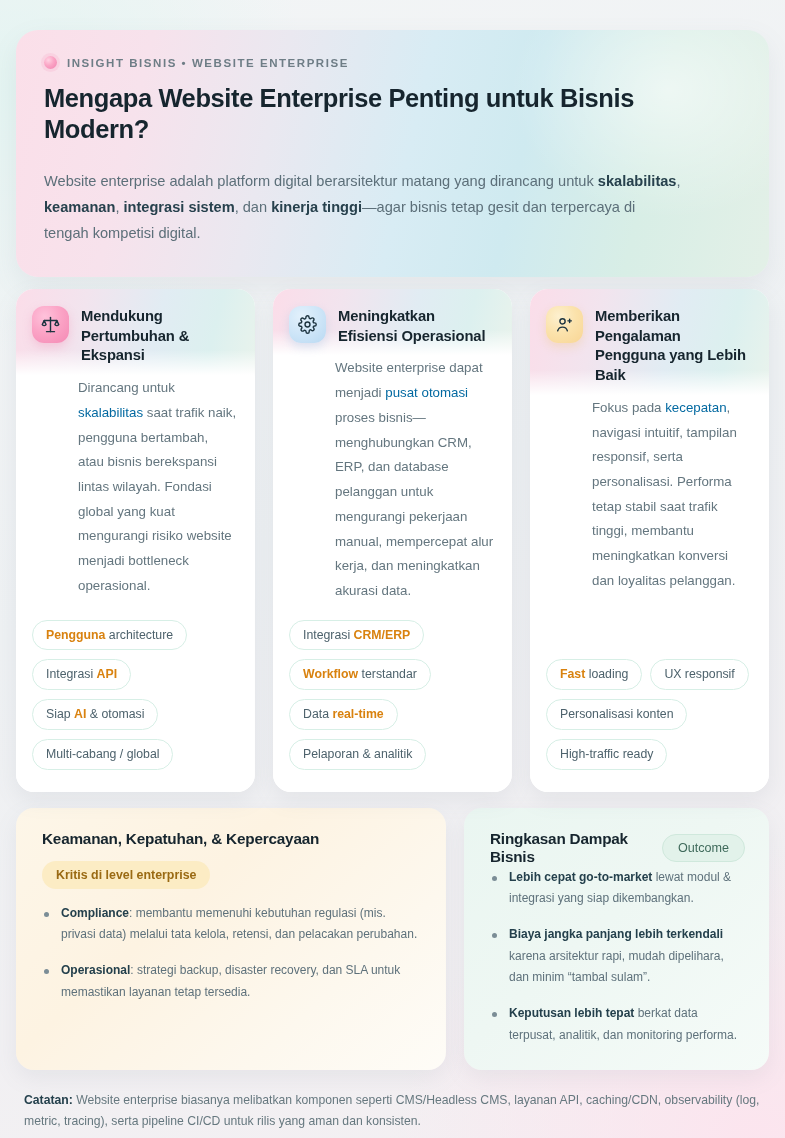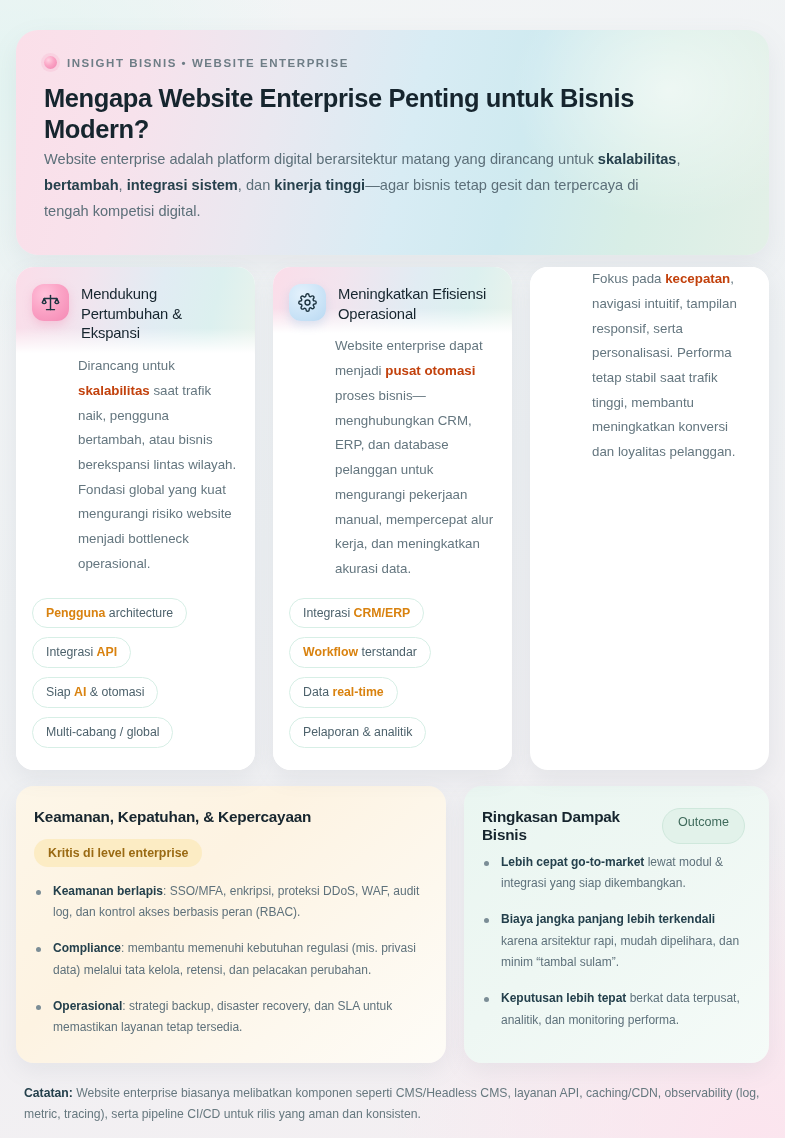--- a/index.html
+++ b/index.html
@@ -85,7 +85,7 @@
     font-weight: 700;
     color: #16252e;
     letter-spacing: -0.4px;
-    margin-bottom: 2px;
+    margin-bottom: 24px;
     position: relative;
     z-index: 2;
   }

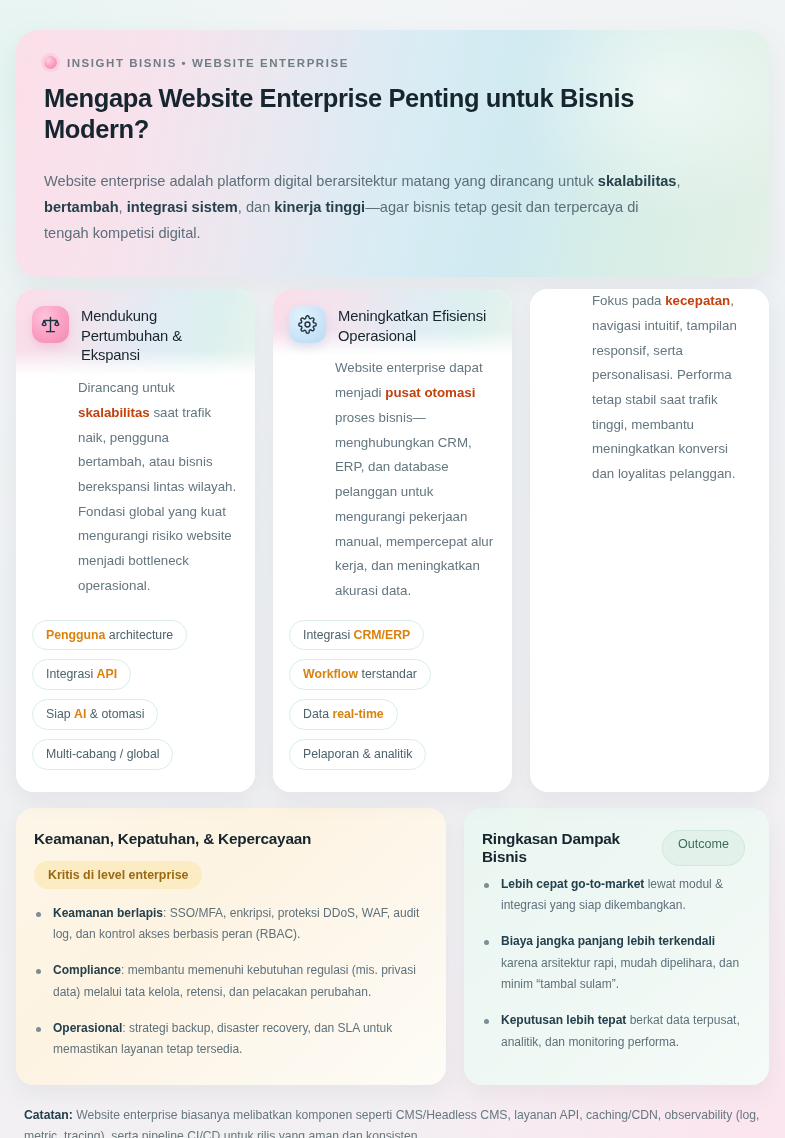--- a/index.html
+++ b/index.html
@@ -304,7 +304,7 @@
     </div>
     <h1 class="hero-title">Mengapa Website Enterprise Penting untuk Bisnis Modern?</h1>
     <p class="hero-sub">
-      <span>Website enterprise adalah platform digital berarsitektur matang yang dirancang untuk </span><b>skalabilitas</b><span>, </span><b>bertambah</b><span>, </span><b>integrasi sistem</b><span>, dan </span><b>kinerja tinggi</b><span>—agar bisnis tetap gesit dan terpercaya di tengah kompetisi digital.</span>
+      <span>Website enterprise adalah platform digital berarsitektur matang yang dirancang untuk </span><b>skalabilitas</b><span>, </span><b>keamanan</b><span>, </span><b>integrasi sistem</b><span>, dan </span><b>kinerja tinggi</b><span>—agar bisnis tetap gesit dan terpercaya di tengah kompetisi digital.</span>
     </p>
   </section>
 

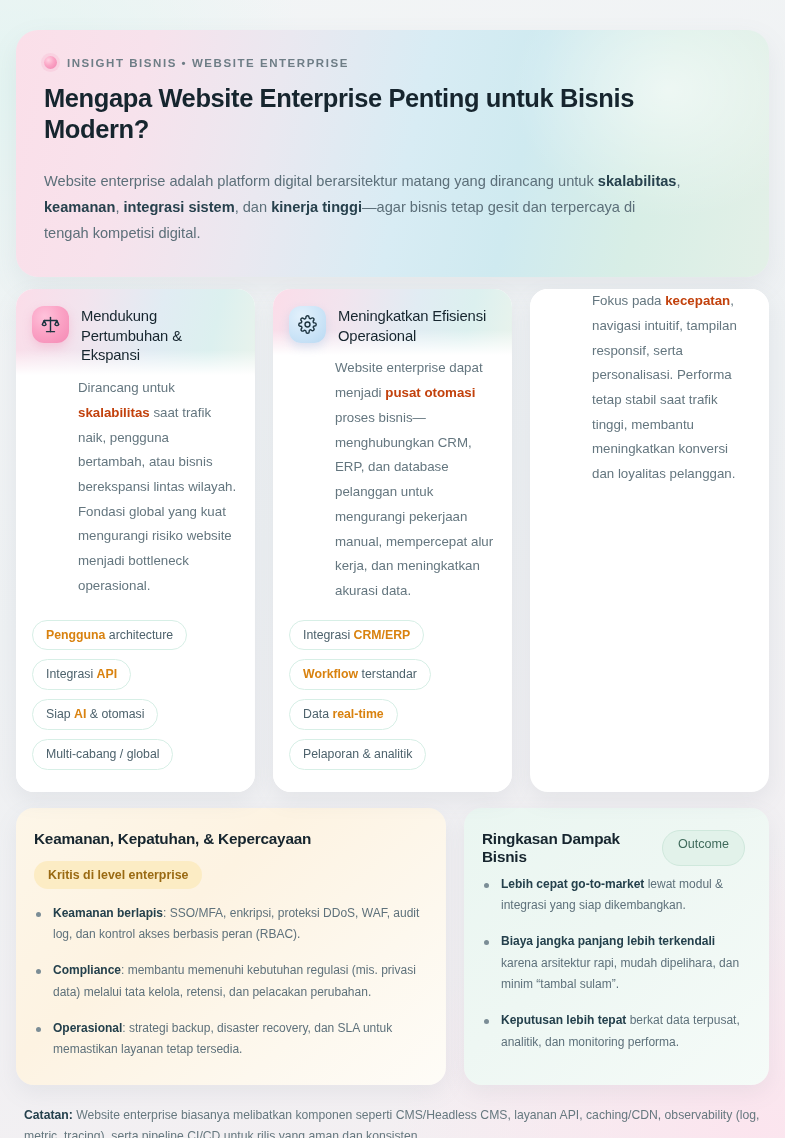--- a/index.html
+++ b/index.html
@@ -165,7 +165,7 @@
 
   .card-title {
     font-size: 14.8px;
-    font-weight: 400;
+    font-weight: 700;
     line-height: 1.33;
     color: #16252e;
     letter-spacing: -0.15px;

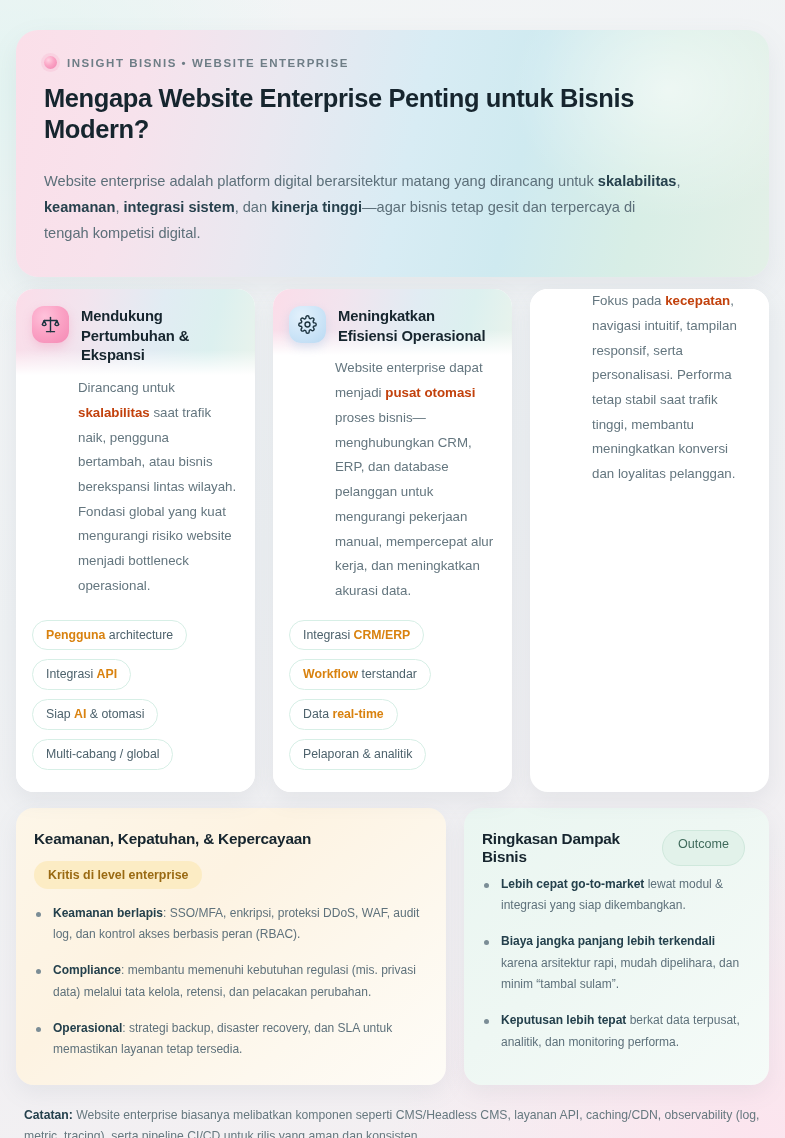--- a/index.html
+++ b/index.html
@@ -360,6 +360,17 @@
     </article>
 
     <article class="card">
+      <div class="card-head">
+        <span class="card-icon icon-amber">
+          <svg width="19" height="19" viewBox="0 0 24 24" fill="none" stroke="#1d3440" stroke-width="1.8" stroke-linecap="round" stroke-linejoin="round">
+            <circle cx="9.5" cy="8" r="3.3"></circle>
+            <path d="M3.4 20a6.3 6.3 0 0 1 12.2 0"></path>
+            <path d="M18.5 5.2v4.4"></path>
+              <path d="M16.3 7.4h4.4"></path>
+          </svg>
+        </span>
+        <h2 class="card-title">Memberikan Pengalaman Pengguna yang Lebih Baik</h2>
+      </div>
       <div class="card-body">
         <p class="card-text">
           <span>Fokus pada </span><b>kecepatan</b><span>, navigasi intuitif, tampilan responsif, serta personalisasi. Performa tetap stabil saat trafik tinggi, membantu meningkatkan konversi dan loyalitas pelanggan.</span>

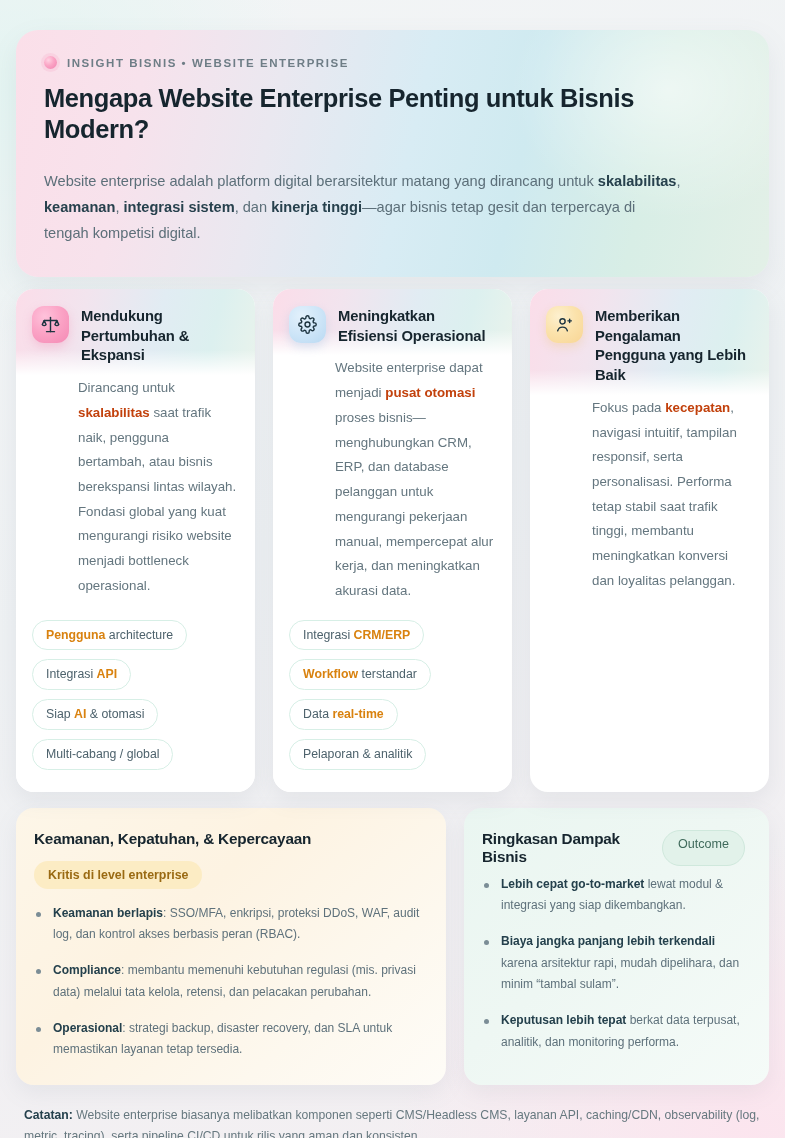--- a/index.html
+++ b/index.html
@@ -185,7 +185,7 @@
     line-height: 1.86;
     color: #64767f;
   }
-  .card-text b { color: #c2410c; font-weight: 700; }
+  .card-text b { color: #0369a1; font-weight: 400; }
 
   .chips {
     padding: 16px 16px 22px 16px;

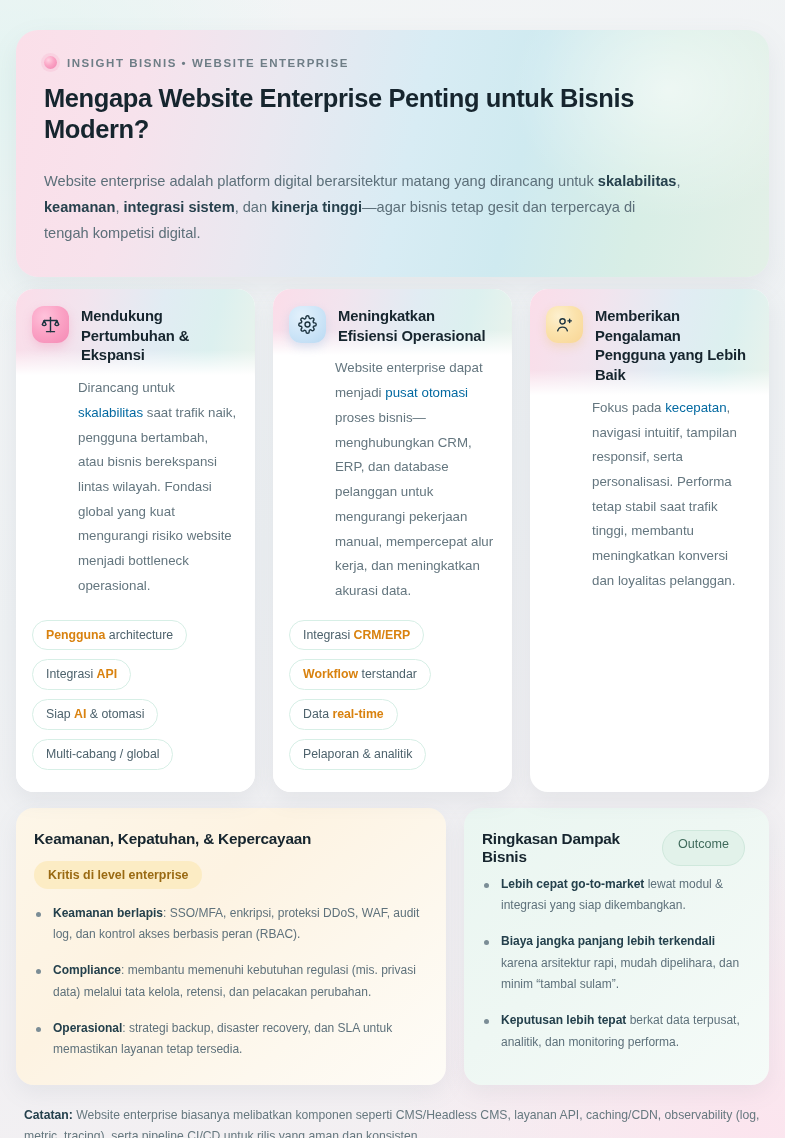--- a/index.html
+++ b/index.html
@@ -376,6 +376,12 @@
           <span>Fokus pada </span><b>kecepatan</b><span>, navigasi intuitif, tampilan responsif, serta personalisasi. Performa tetap stabil saat trafik tinggi, membantu meningkatkan konversi dan loyalitas pelanggan.</span>
         </p>
       </div>
+      <div class="chips">
+        <span class="chip"><b>Fast</b><span> loading</span></span>
+        <span class="chip"><span>UX responsif</span></span>
+        <span class="chip"><span>Personalisasi konten</span></span>
+        <span class="chip"><span>High-traffic ready</span></span>
+      </div>
     </article>
 
   </section>

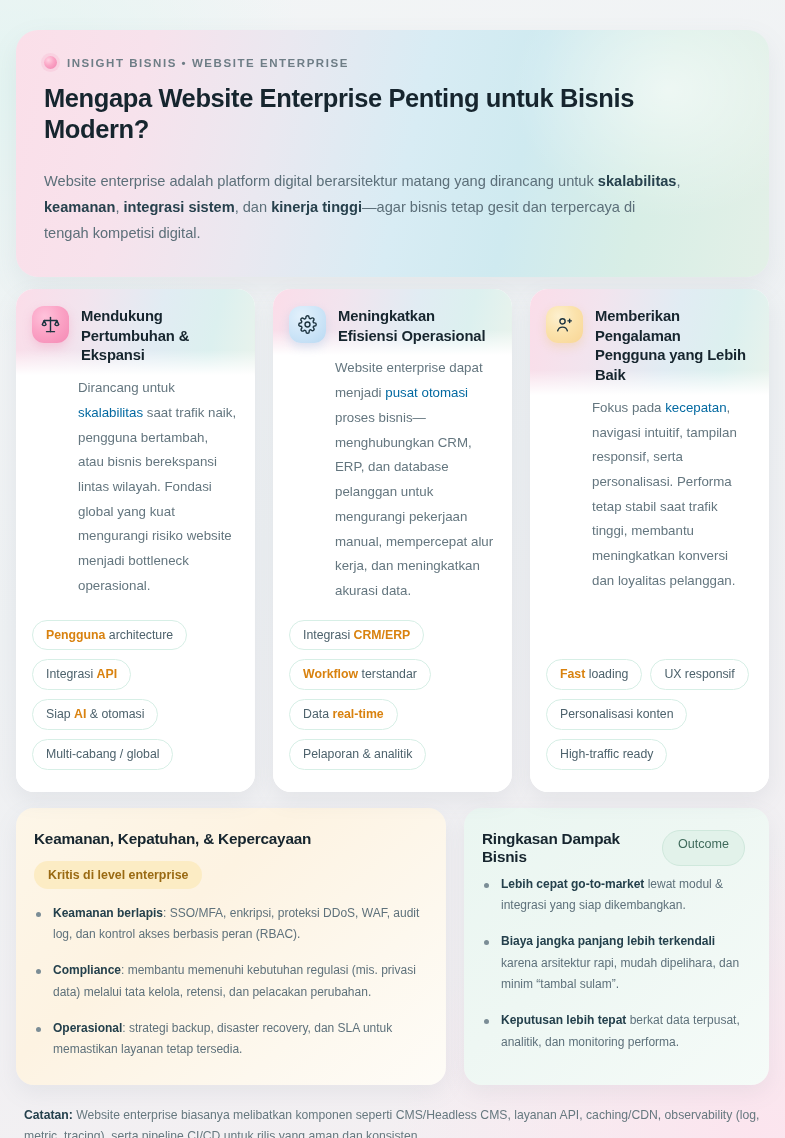--- a/index.html
+++ b/index.html
@@ -217,7 +217,7 @@
   }
   .panel {
     border-radius: 18px;
-    padding: 22px 24px 24px 18px;
+    padding: 22px 24px 24px 26px;
     box-shadow: 0 8px 22px rgba(120,132,150,0.10);
   }
   .panel-security {

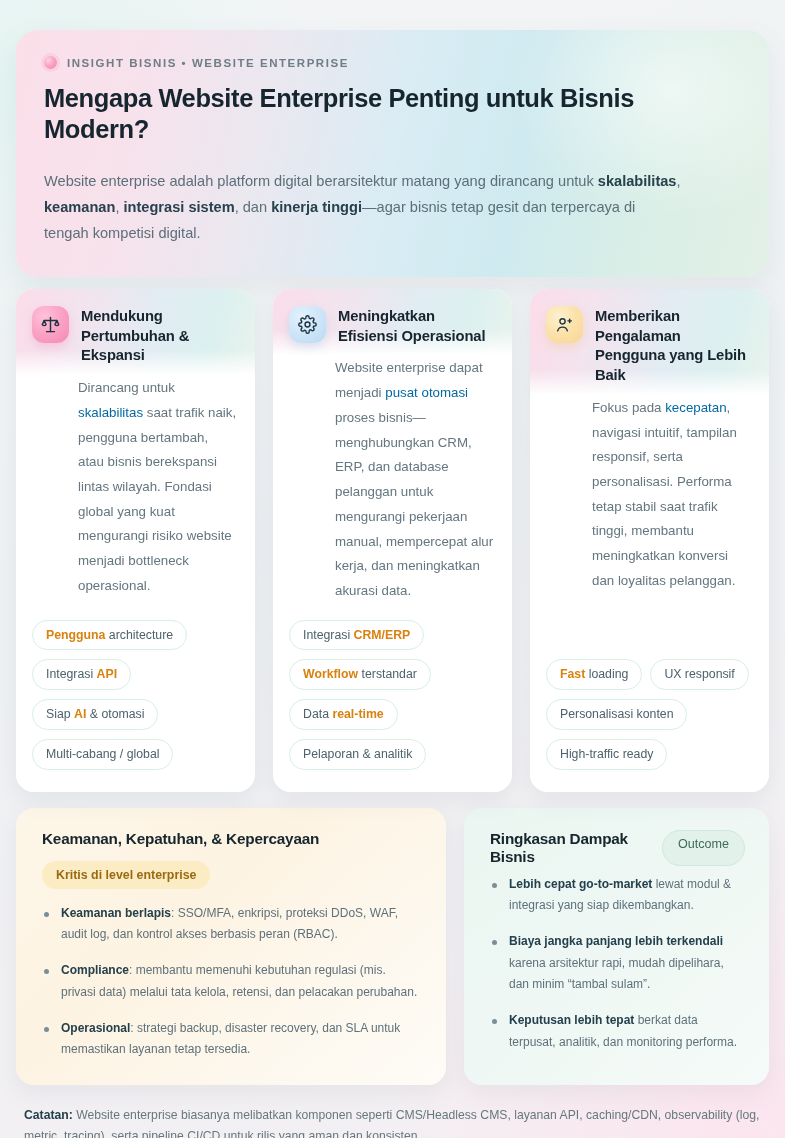--- a/index.html
+++ b/index.html
@@ -237,8 +237,9 @@
   }
   .panel-head-inline {
     display: flex;
+    align-items: center;
     gap: 2px;
-    margin-bottom: 8px;
+    margin-bottom: 1px;
   }
 
   .badge-amber {

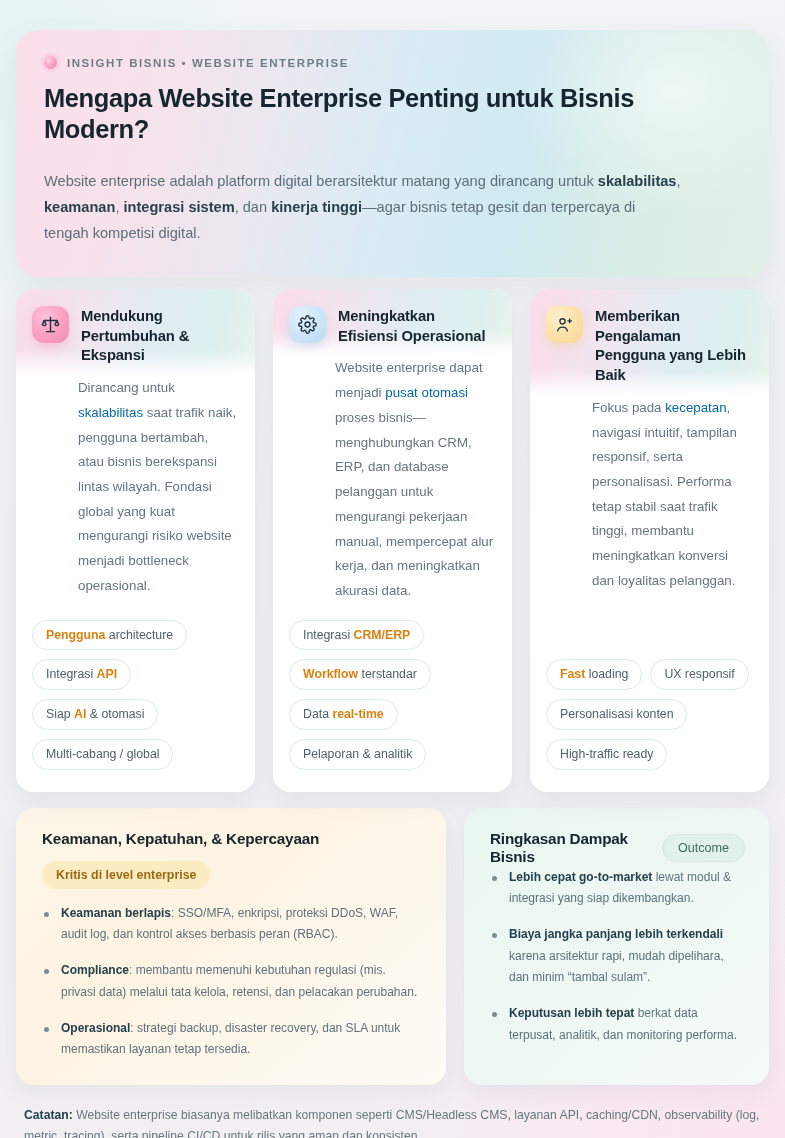--- a/index.html
+++ b/index.html
@@ -393,7 +393,6 @@
       <h3 class="panel-title">Keamanan, Kepatuhan, &amp; Kepercayaan</h3>
       <span class="badge-amber">Kritis di level enterprise</span>
       <ul class="bullets">
-        <li><b>Keamanan berlapis</b><span>: SSO/MFA, enkripsi, proteksi DDoS, WAF, audit log, dan kontrol akses berbasis peran (RBAC).</span></li>
         <li><b>Compliance</b><span>: membantu memenuhi kebutuhan regulasi (mis. privasi data) melalui tata kelola, retensi, dan pelacakan perubahan.</span></li>
         <li><b>Operasional</b><span>: strategi backup, disaster recovery, dan SLA untuk memastikan layanan tetap tersedia.</span></li>
       </ul>

